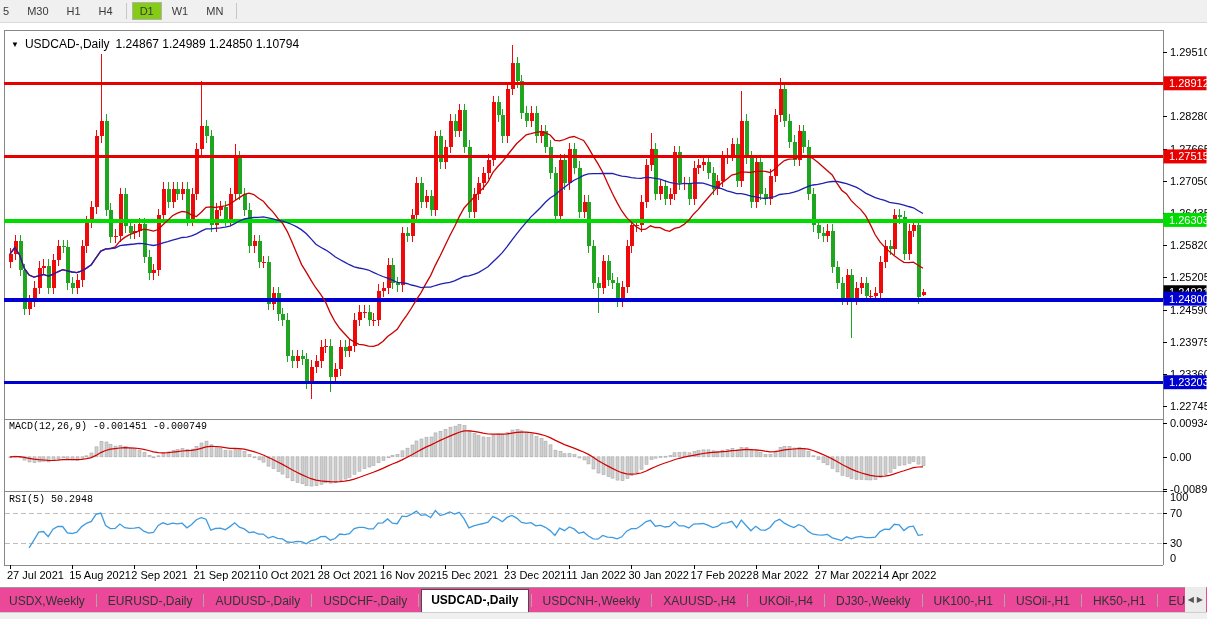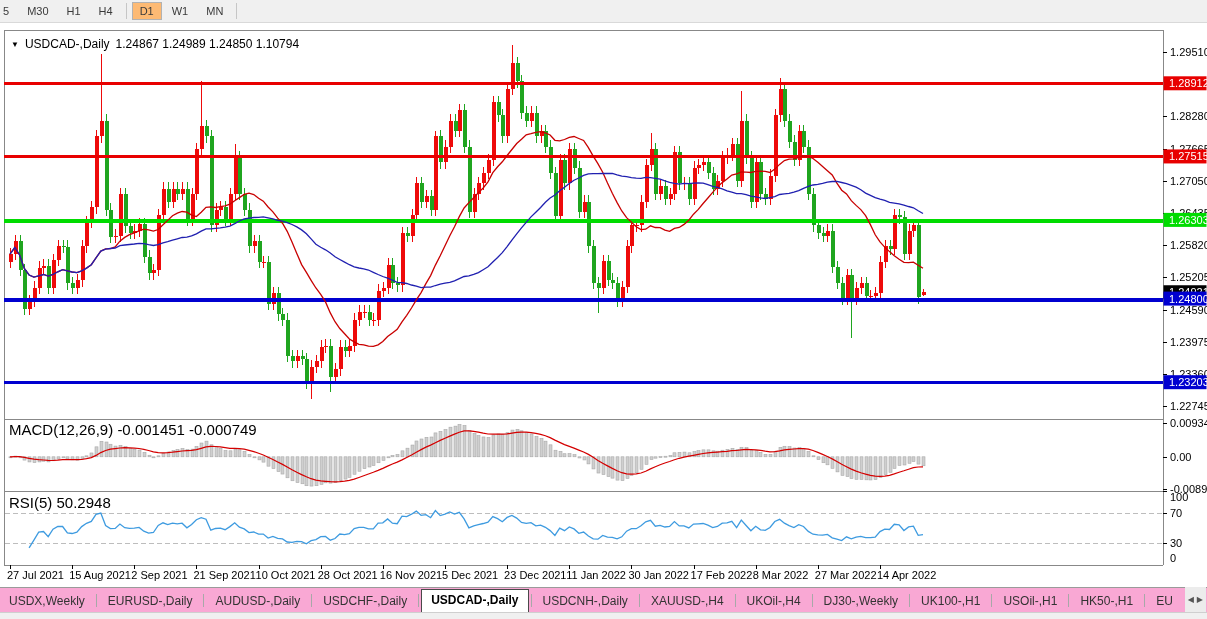--- a/index.html
+++ b/index.html
@@ -10,7 +10,7 @@
     border-bottom:1px solid #d9d9d9;display:flex;align-items:center;z-index:3;}
   .tfbtn{font-size:11px;color:#3a3a3a;padding:2px 7px;margin:0 1px;border:1px solid transparent;cursor:default;}
   .tfbtn.first{margin-left:-5px;}
-  .tfbtn.active{background:#fdba74;border-color:#b2b2b2;}
+  .tfbtn.active{background:#84cc16;border-color:#b2b2b2;}
   .tbsep{width:1px;height:16px;background:#c6c6c6;margin:0 4px;}
   
   #chart-svg{position:absolute;left:0;top:0;z-index:1;}

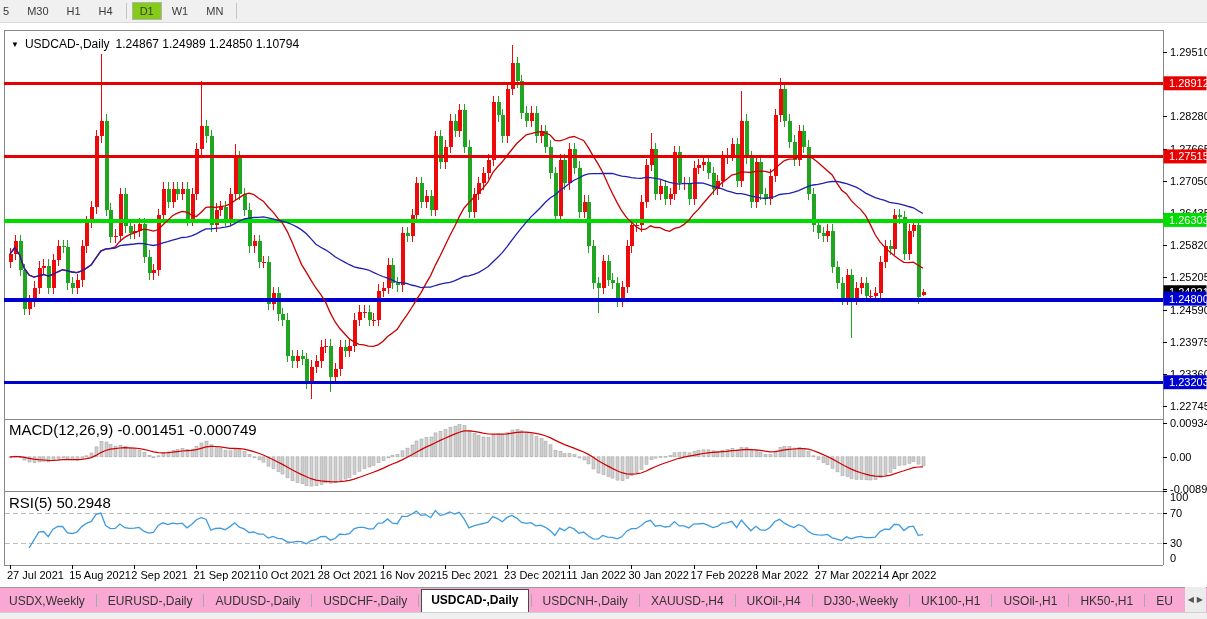--- a/index.html
+++ b/index.html
@@ -17,7 +17,7 @@
   
   .chart-title{position:absolute;left:11px;top:37px;z-index:2;font-size:12px;color:#000;display:flex;align-items:center;gap:6px;}
   .chart-title .tri{font-size:8px;color:#000;}
-  .ind-label{position:absolute;z-index:2;font-size:15px;color:#000;}
+  .ind-label{position:absolute;z-index:2;font-size:10px;color:#000;font-family:Liberation Mono, monospace;}
   #macd-label{left:9px;top:421px;}
   #rsi-label{left:9px;top:494px;}
   

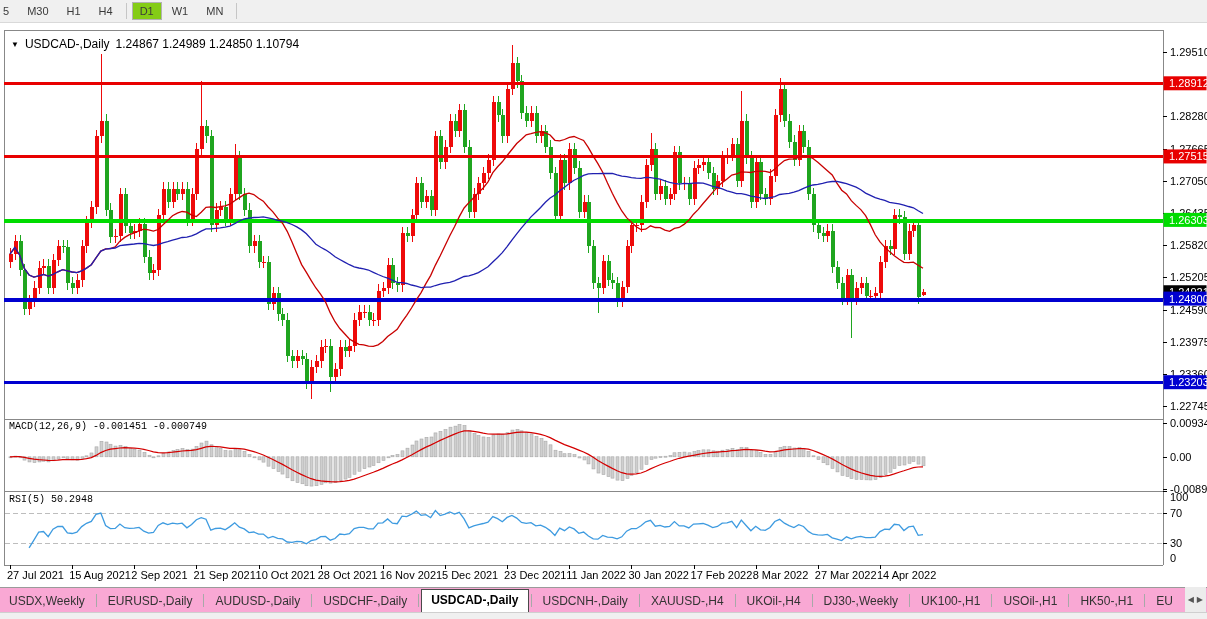--- a/index.html
+++ b/index.html
@@ -21,7 +21,7 @@
   #macd-label{left:9px;top:421px;}
   #rsi-label{left:9px;top:494px;}
   
-  .tabbar{position:absolute;left:0;top:587px;width:1207px;height:25px;background:#f9a8d4;
+  .tabbar{position:absolute;left:0;top:587px;width:1207px;height:25px;background:#ec4899;
     border-top:1px solid #9a9a9a;display:flex;align-items:flex-end;overflow:hidden;z-index:3;}
   .tab{padding:4px 9px 5px;font-size:12px;color:#333;white-space:nowrap;cursor:default;}
   .tab.active{background:#fff;border:1px solid #4a4a4a;border-bottom:none;font-weight:bold;color:#000;padding:3px 9px 6px;}

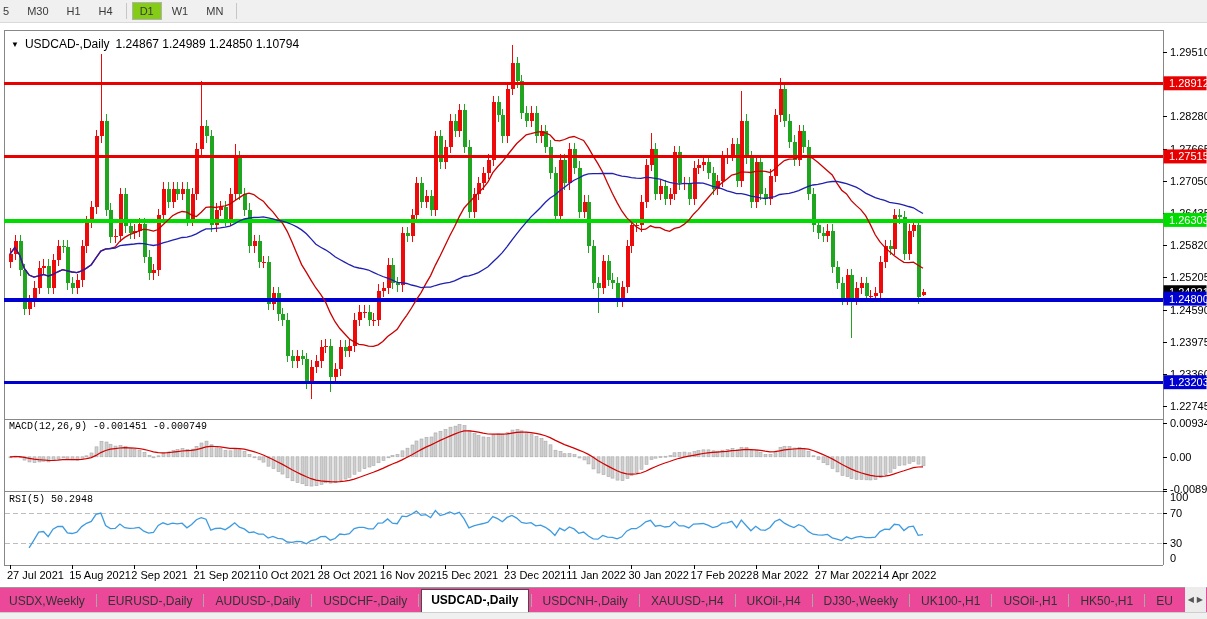--- a/index.html
+++ b/index.html
@@ -754,7 +754,7 @@
       <span class="tabsep"></span>
       <span class="tab active">USDCAD-,Daily</span>
       <span class="tabsep"></span>
-      <span class="tab">USDCNH-,Daily</span>
+      <span class="tab">USDCNH-,Weekly</span>
       <span class="tabsep"></span>
       <span class="tab">XAUUSD-,H4</span>
       <span class="tabsep"></span>

